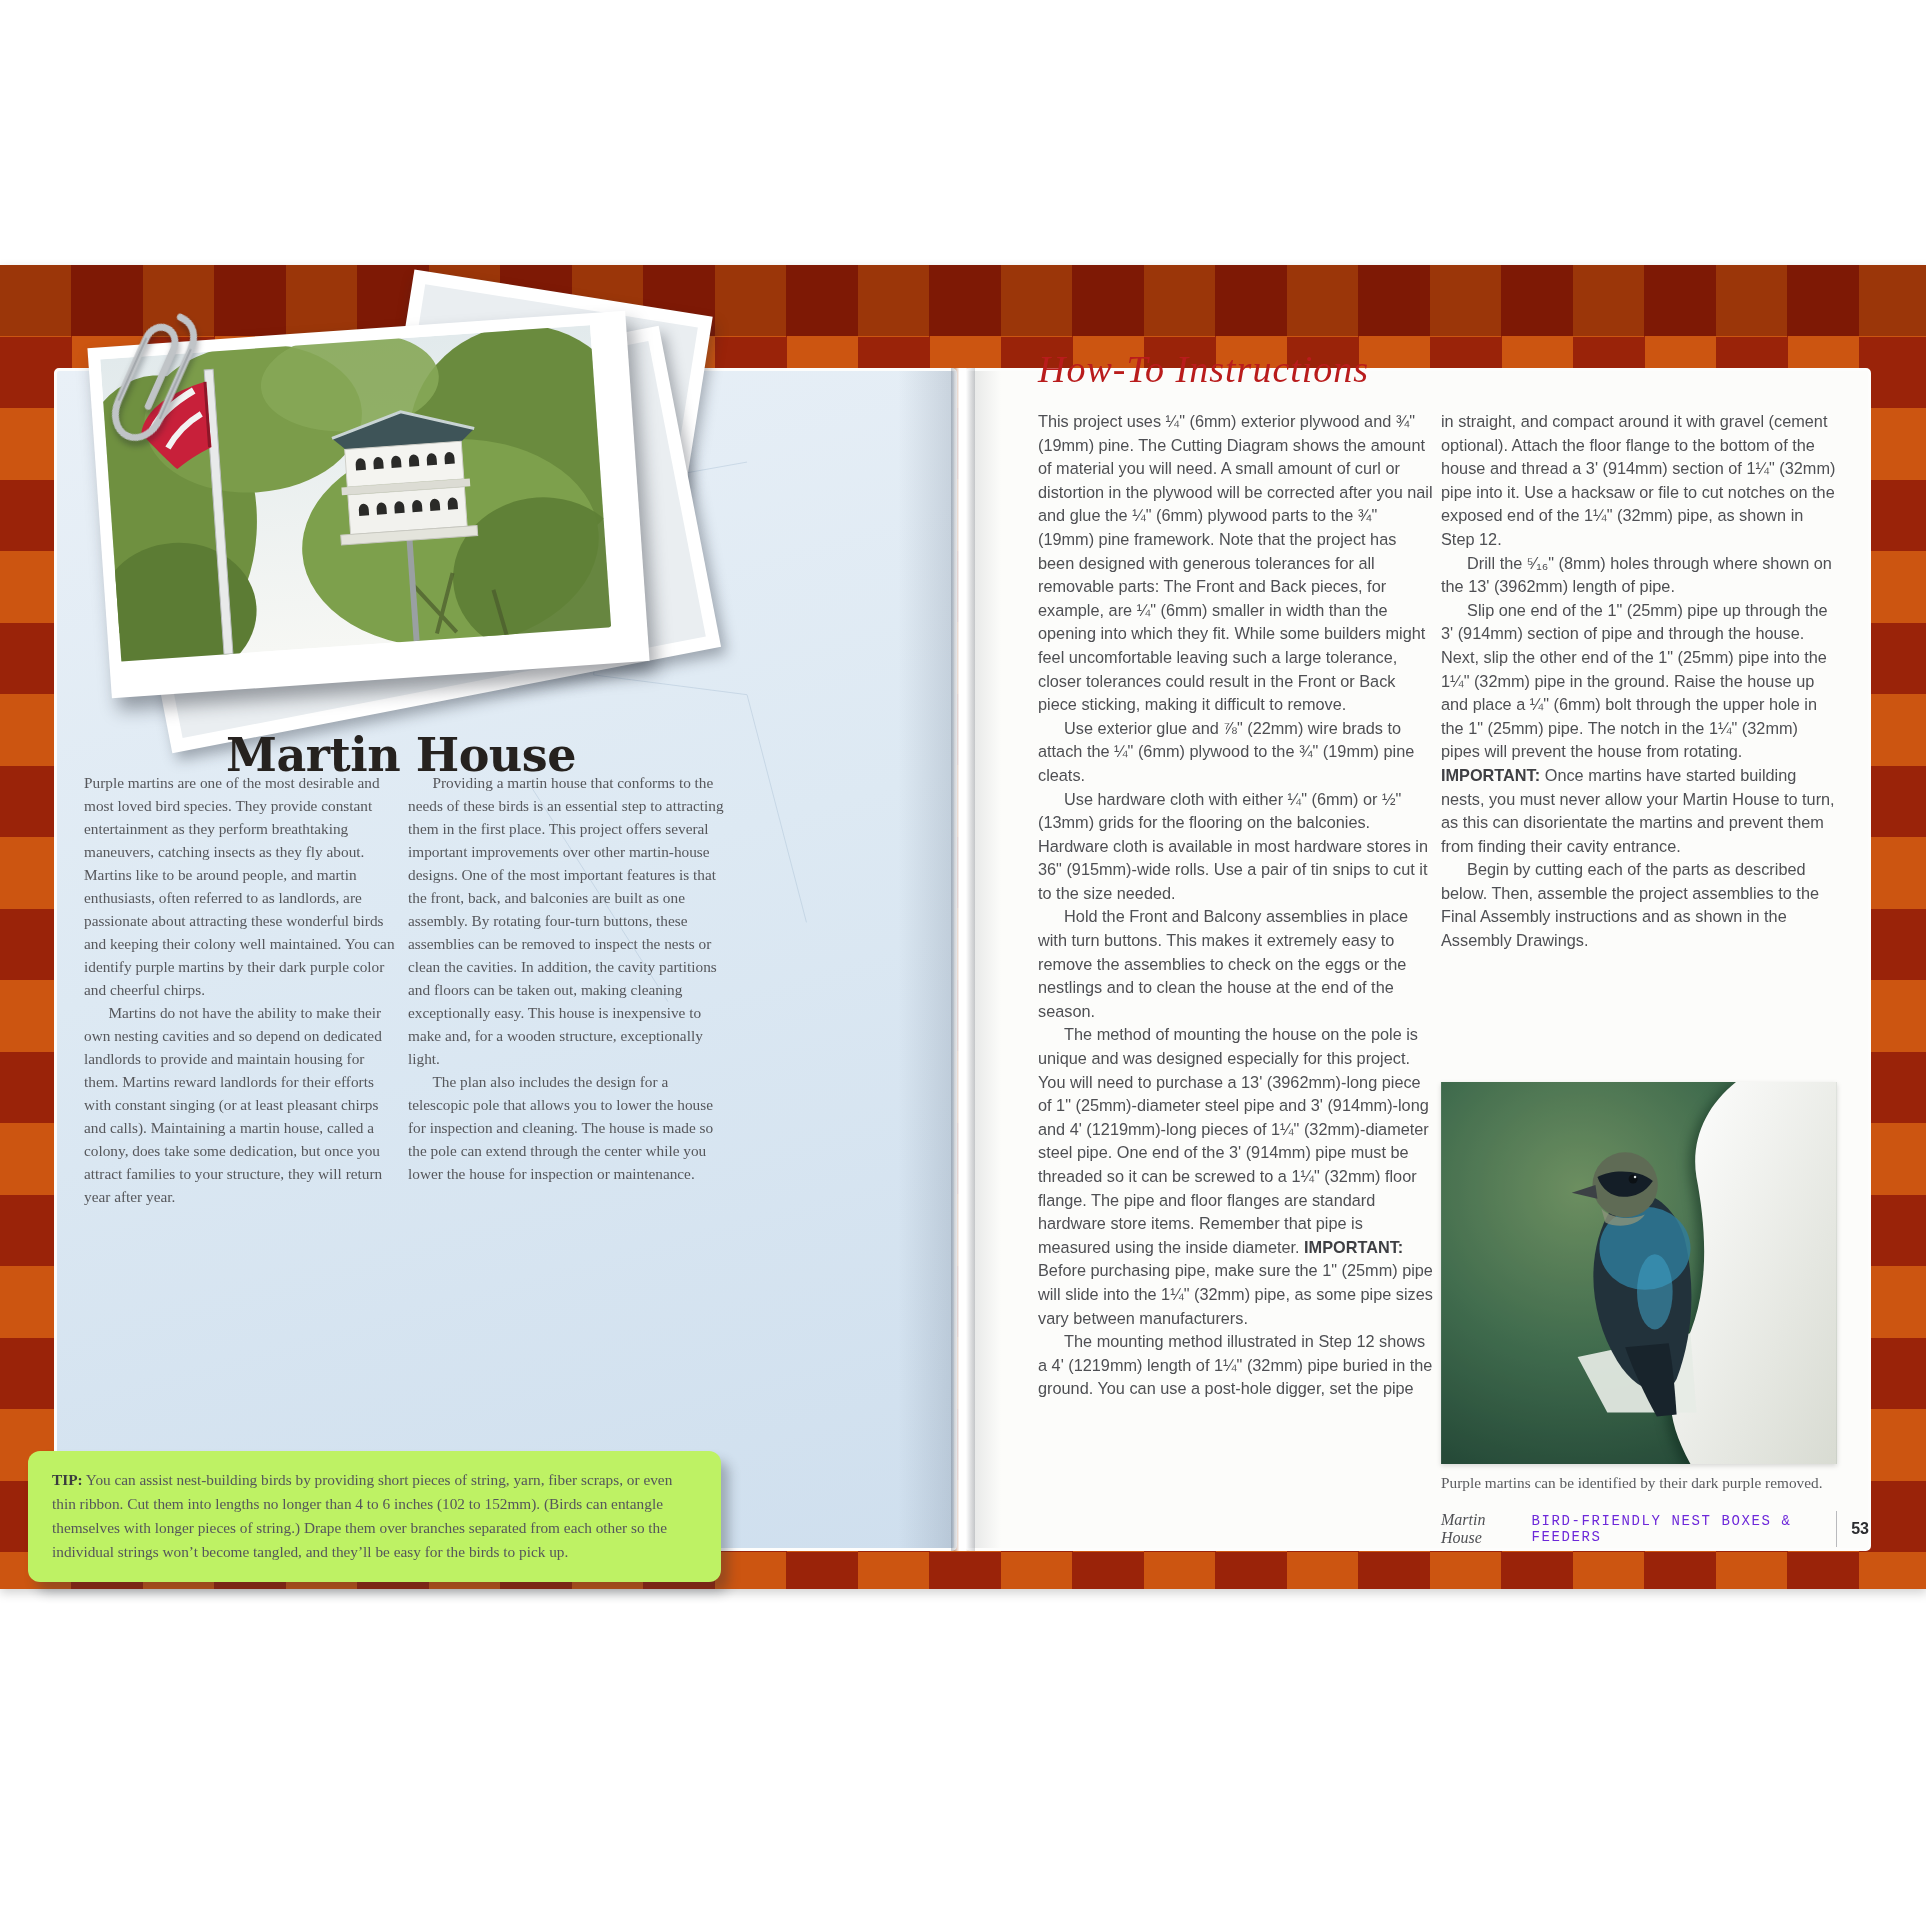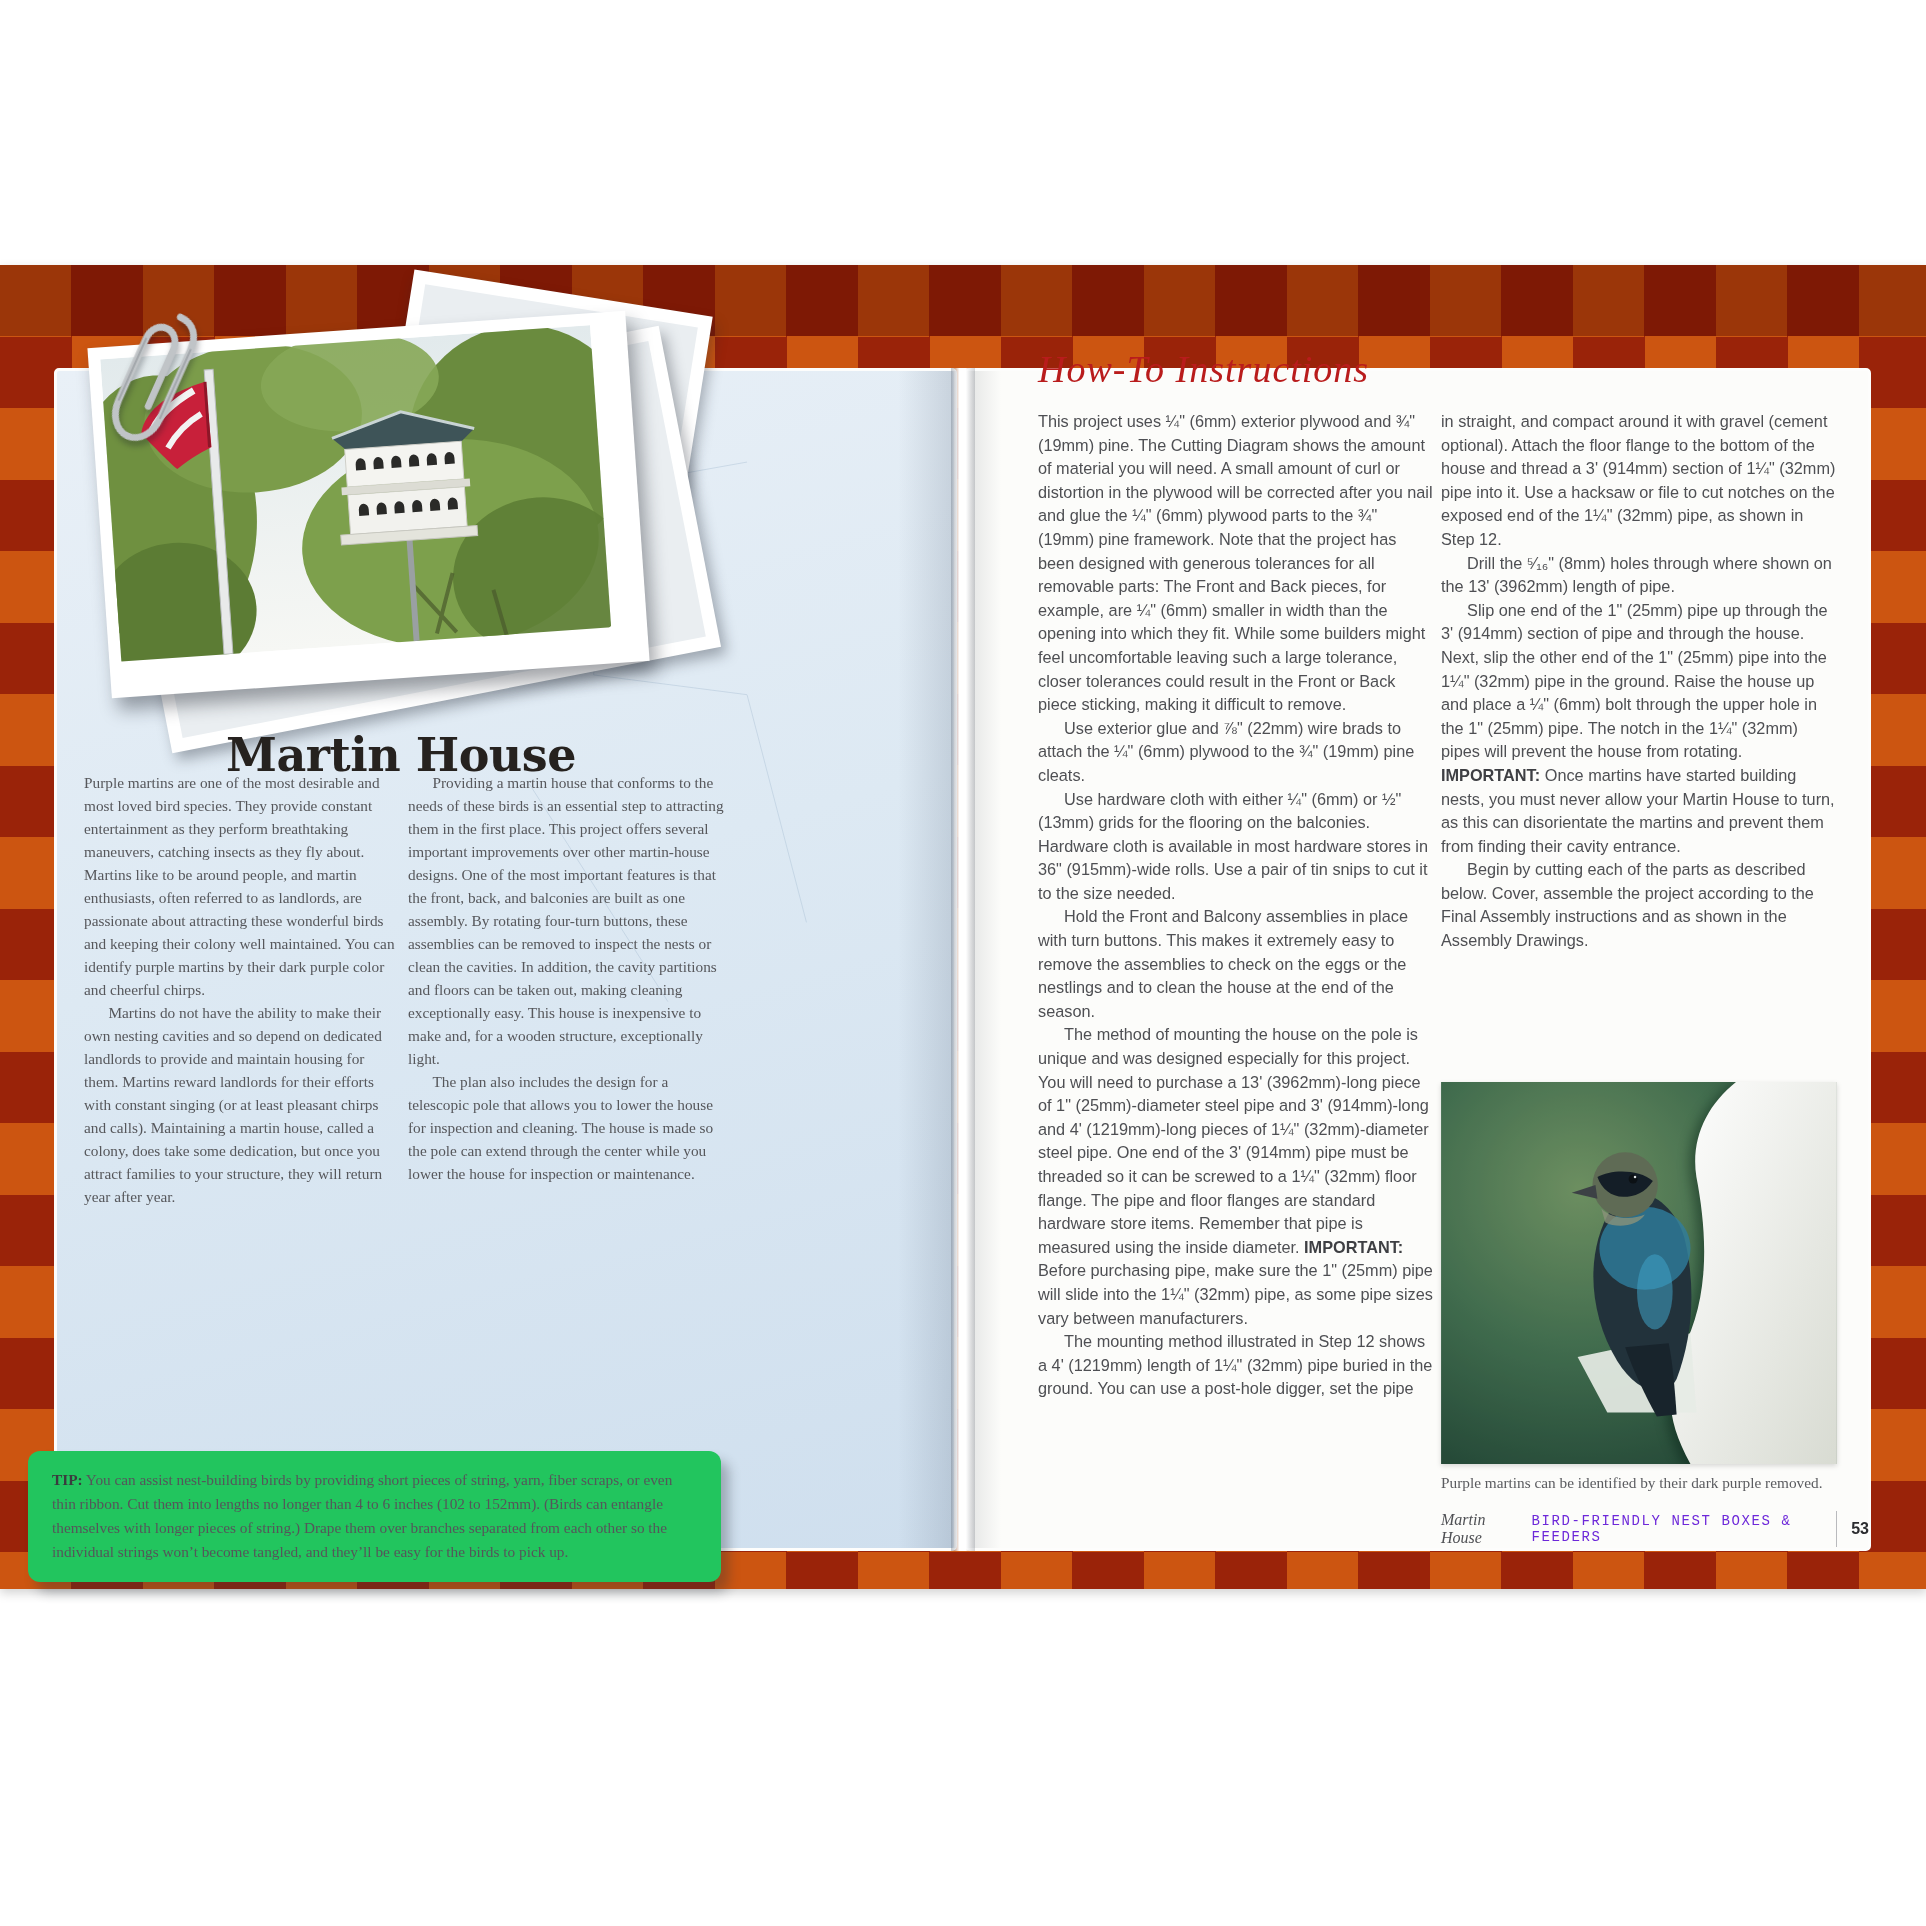--- a/index.html
+++ b/index.html
@@ -202,7 +202,7 @@
     <p class="para">in straight, and compact around it with gravel (cement optional). Attach the floor flange to the bottom of the house and thread a 3' (914mm) section of 1¼" (32mm) pipe into it. Use a hacksaw or file to cut notches on the exposed end of the 1¼" (32mm) pipe, as shown in Step 12.</p>
     <p class="para">Drill the ⁵⁄₁₆" (8mm) holes through where shown on the 13' (3962mm) length of pipe.</p>
     <p class="para">Slip one end of the 1" (25mm) pipe up through the 3' (914mm) section of pipe and through the house. Next, slip the other end of the 1" (25mm) pipe into the 1¼" (32mm) pipe in the ground. Raise the house up and place a ¼" (6mm) bolt through the upper hole in the 1" (25mm) pipe. The notch in the 1¼" (32mm) pipes will prevent the house from rotating. <strong>IMPORTANT:</strong> Once martins have started building nests, you must never allow your Martin House to turn, as this can disorientate the martins and prevent them from finding their cavity entrance.</p>
-    <p class="para">Begin by cutting each of the parts as described below. Cover, assemble the project according to the Final Assembly instructions and as shown in the Assembly Drawings.</p>
+    <p class="para">Begin by cutting each of the parts as described below. Then, assemble the project assemblies to the Final Assembly instructions and as shown in the Assembly Drawings.</p>
   </div>
 
 <div class="bird-photo">

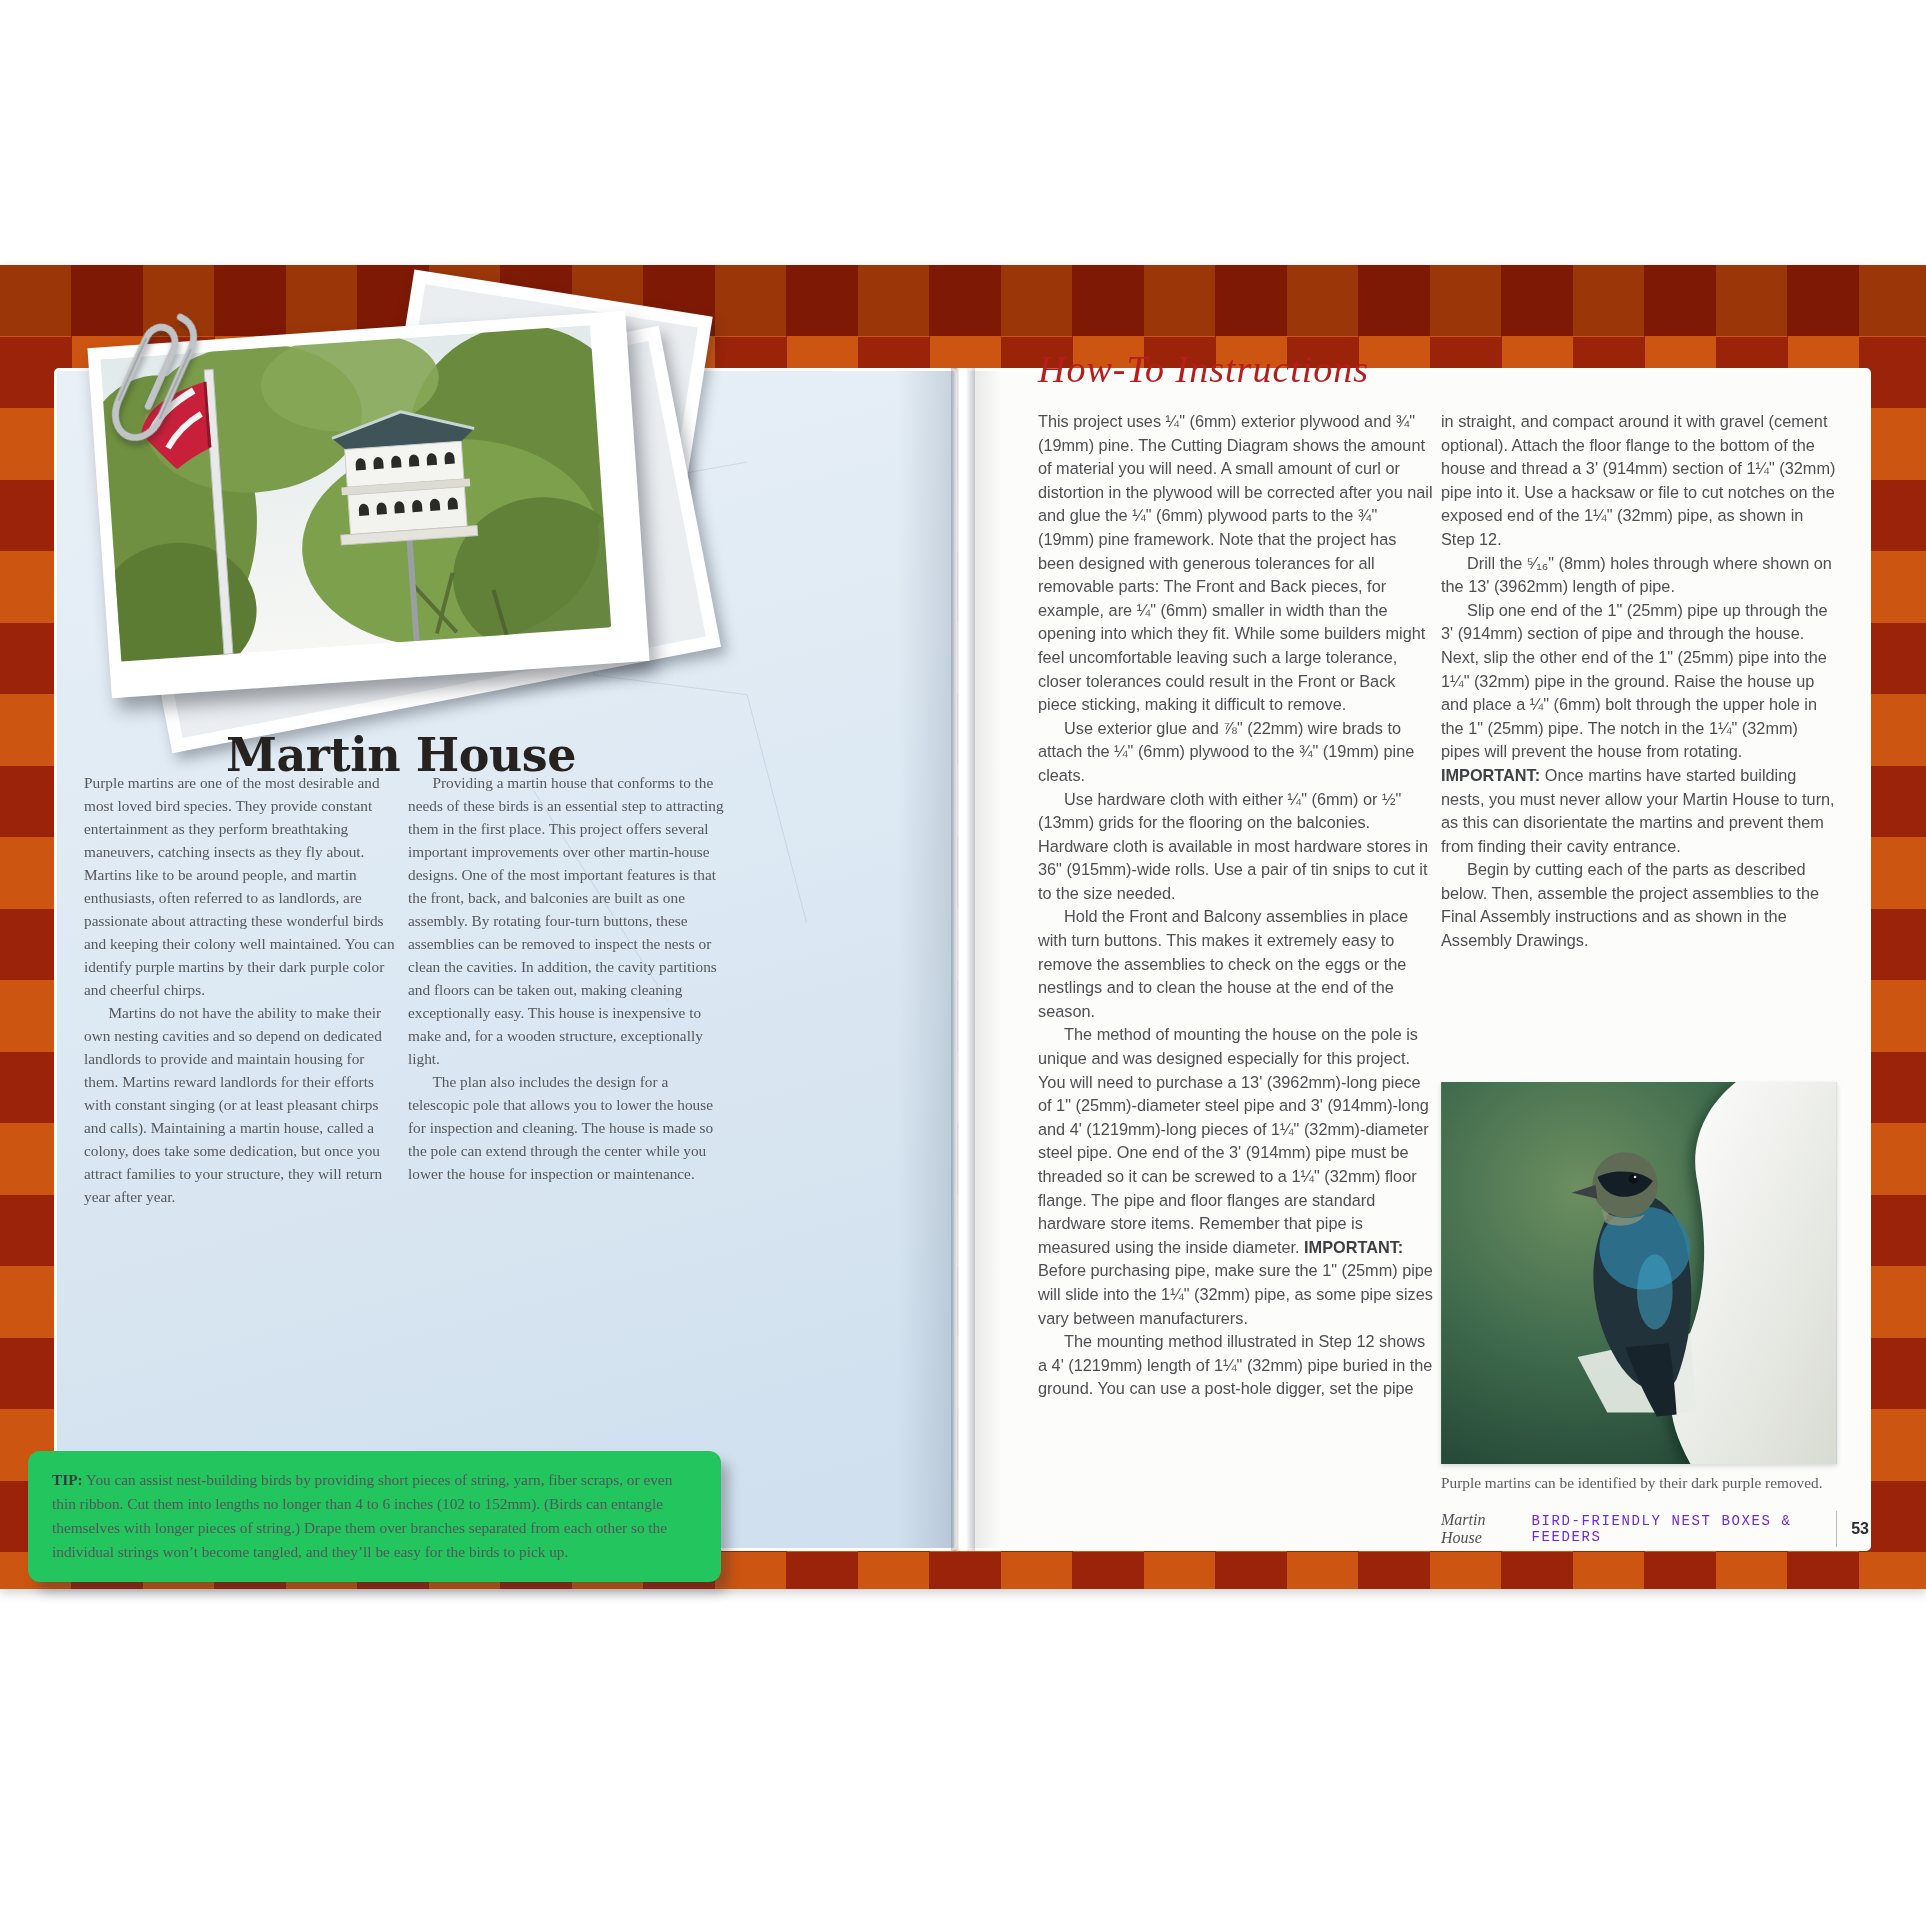--- a/index.html
+++ b/index.html
@@ -53,7 +53,7 @@
   .lcol2{left:408px;top:771px;width:319px;}
 
   .tip{position:absolute;left:28px;top:1451px;width:693px;box-sizing:border-box;
-     background:#22c55e;border-radius:12px;padding:17px 24px 18px 24px;
+     background:#bef264;border-radius:12px;padding:17px 24px 18px 24px;
      box-shadow:8px 10px 12px rgba(45,50,60,.32);
      font-family:"Liberation Serif",serif;font-size:15.3px;line-height:24px;color:#55565a;}
   .tip b{color:#3a3b3e;}

